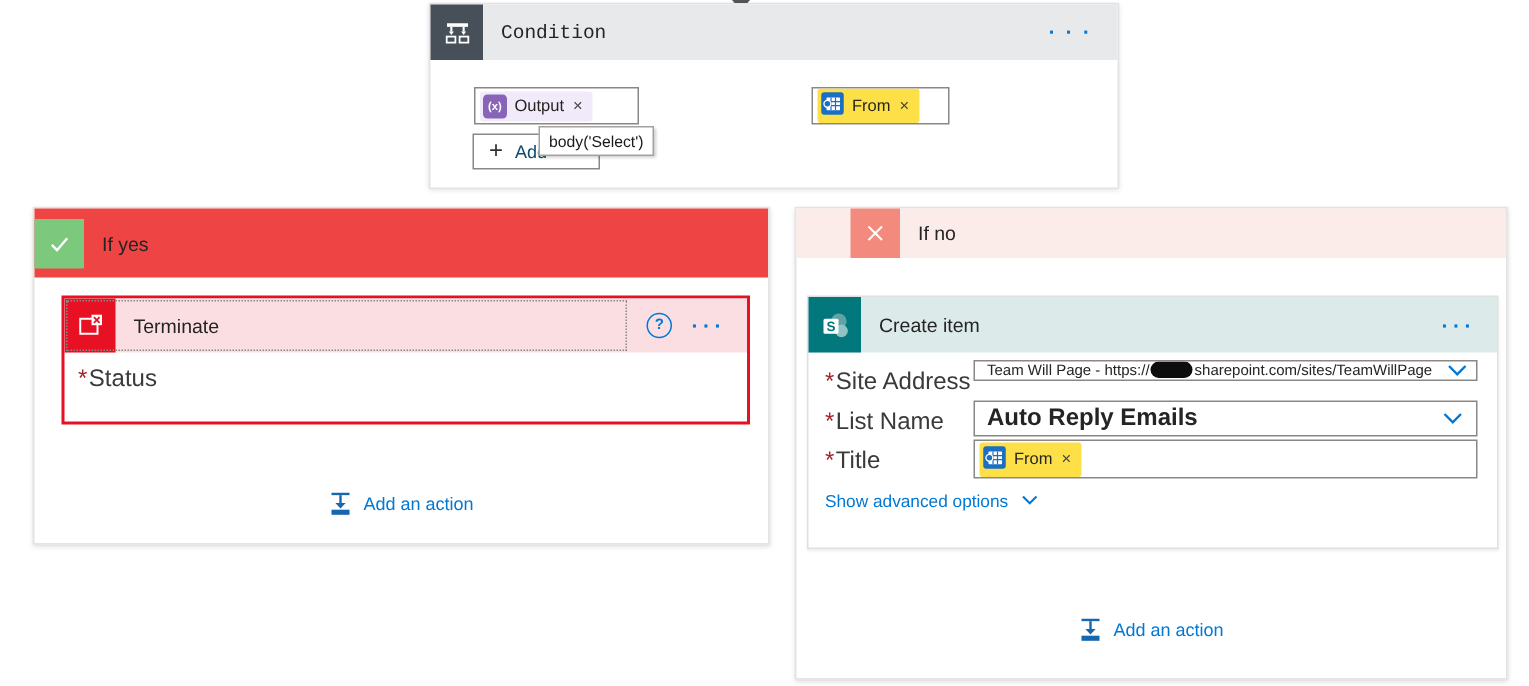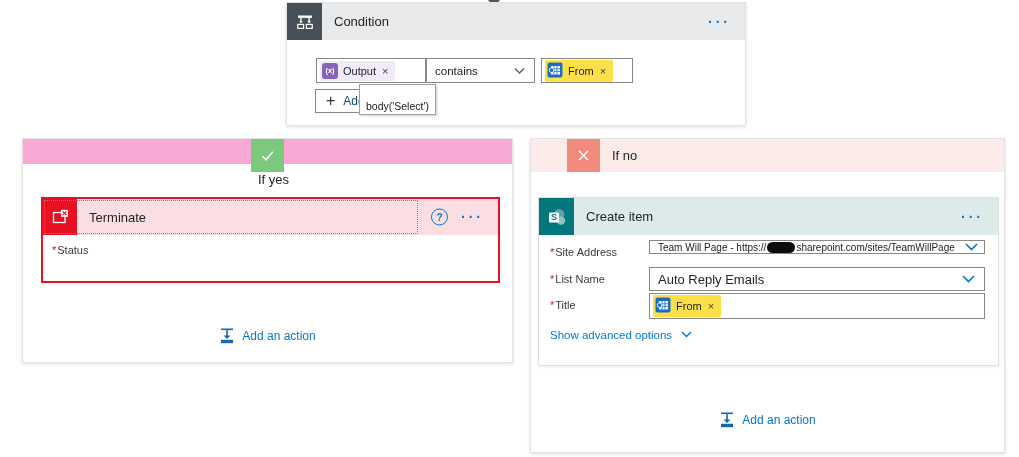--- a/index.html
+++ b/index.html
@@ -48,7 +48,7 @@
   <div class="abs" style="left:488px;top:0;width:0;height:0;border-left:6px solid transparent;border-right:6px solid transparent;border-top:7px solid #55565a;"></div>
 
   <div class="card" style="left:286px;top:2px;width:460px;height:124px;">
-    <div class="hdr" style="height:37px;background:#e8e9eb;">
+    <div class="hdr" style="height:37px;background:#e8e9eb;font-family:Liberation Mono, monospace;">
       <div class="iconsq" style="width:35px;height:37px;background:#474f59;">
         <svg width="20" height="20" viewBox="0 0 20 20">
           <rect x="3" y="3.5" width="14" height="2.4" fill="#fff"></rect>

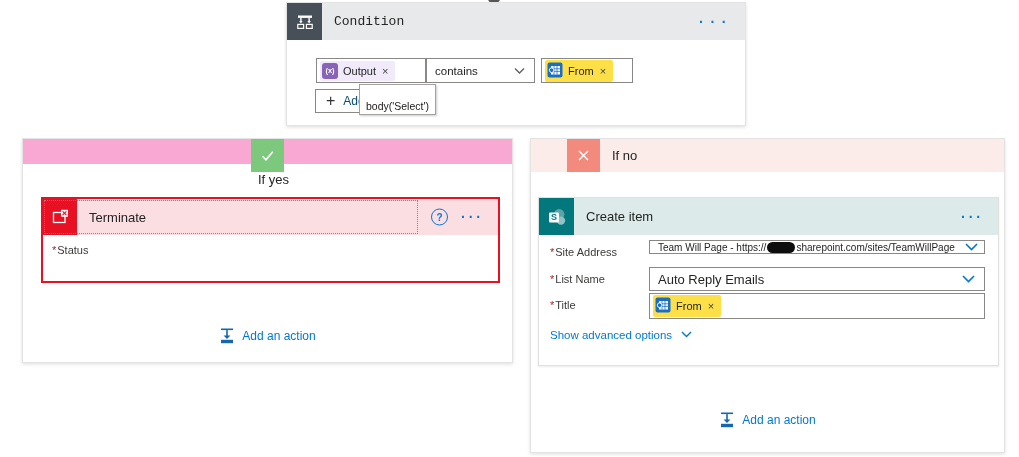--- a/index.html
+++ b/index.html
@@ -72,12 +72,6 @@
       </span>
     </div>
 
-    <div class="fieldbox" style="left:139px;top:55px;width:109px;height:25px;">
-      <span class="val" style="font-size:11.5px;">contains</span>
-      <svg class="chev" width="11" height="7" viewBox="0 0 11 7">
-        <polyline points="1,1 5.5,5.5 10,1" fill="none" stroke="#605e5c" stroke-width="1.3"></polyline>
-      </svg>
-    </div>
 
     <div class="fieldbox" style="left:254px;top:55px;width:92px;height:25px;">
       <span class="token pill-blue">

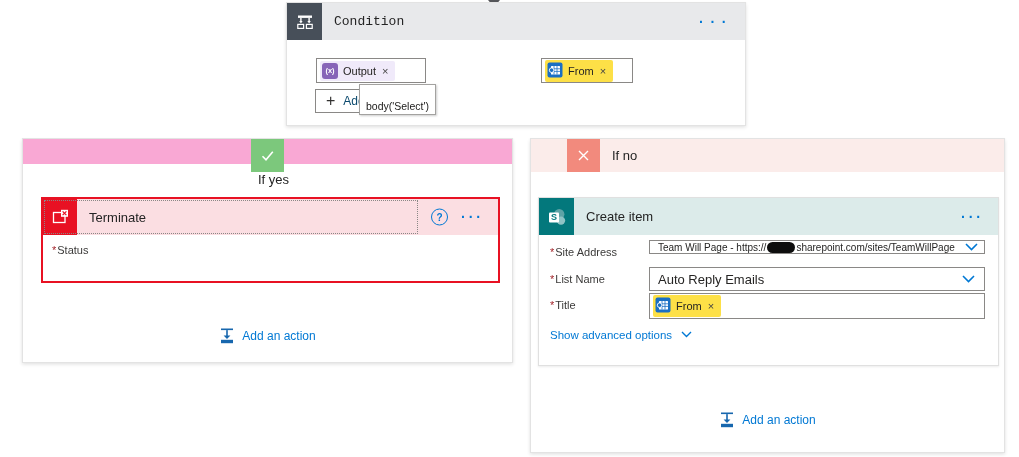--- a/index.html
+++ b/index.html
@@ -31,7 +31,7 @@
   .addaction svg{vertical-align:-4px;margin-right:7px;}
   .link-blue{color:#0078d4;font-size:11.5px;cursor:pointer;white-space:nowrap;}
   .tooltip{position:absolute;z-index:6;background:#fff;border:1px solid #a3a2a0;
-           font-size:10.5px;color:#1b1a19;padding:15px 6px 2px 6px;white-space:nowrap;
+           font-size:10.5px;color:#1b1a19;padding:4px 6px 2px 6px;white-space:nowrap;
            box-shadow:1px 1px 2px rgba(0,0,0,.2);}
   .redact{display:inline-block;width:28px;height:11px;background:#0d0d0d;border-radius:6px;
           vertical-align:-2px;margin:0 1px;}

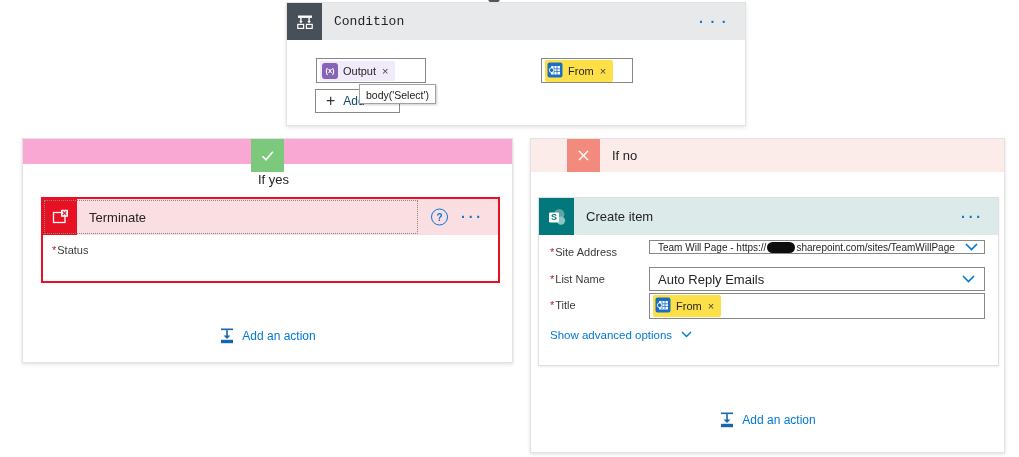--- a/index.html
+++ b/index.html
@@ -100,7 +100,7 @@
   </div>
 
   <div class="card" style="left:22px;top:138px;width:491px;height:225px;">
-    <div class="hdr" style="height:25px;background:#f9a8d4;flex-direction:column;">
+    <div class="hdr" style="height:46px;background:#ef4444;">
       <div class="iconsq" style="width:33px;height:33px;background:#7cc87c;">
         <svg width="17" height="17" viewBox="0 0 17 17">
           <polyline points="3.5,9.2 7,12.8 13.8,4.8" fill="none" stroke="#fff" stroke-width="1.6"></polyline>

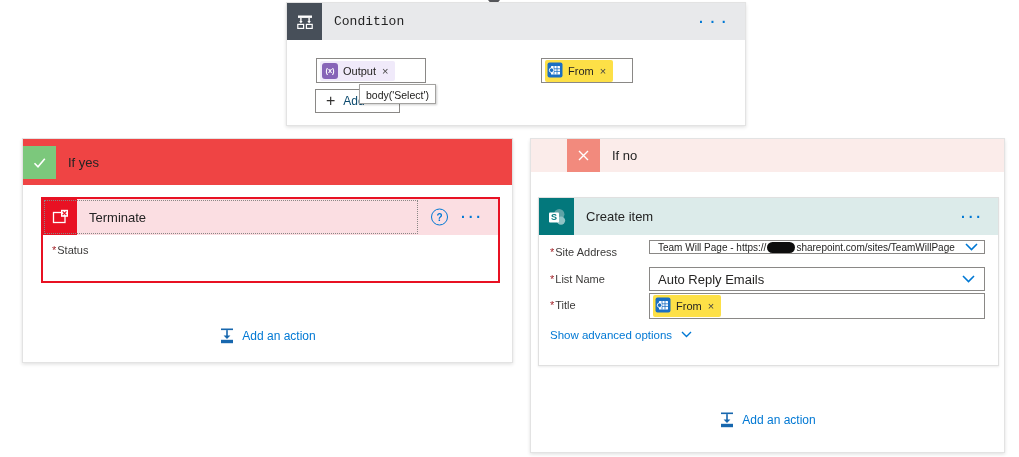--- a/index.html
+++ b/index.html
@@ -24,7 +24,7 @@
   .pill-blue{background:#fde047;}
   .fx-ic{width:16px;height:16px;border-radius:3px;background:#8764b8;color:#fff;
          font-size:7.5px;display:flex;align-items:center;justify-content:center;font-weight:bold;}
-  .lbl{font-size:11px;color:#3b3a39;white-space:nowrap;}
+  .lbl{font-size:16px;color:#3b3a39;white-space:nowrap;}
   .req{color:#a4262c;margin-right:1px;}
   .val{font-size:12px;color:#252423;padding-left:8px;white-space:nowrap;}
   .addaction{position:absolute;left:0;width:100%;text-align:center;color:#0078d4;font-size:12px;cursor:pointer;}

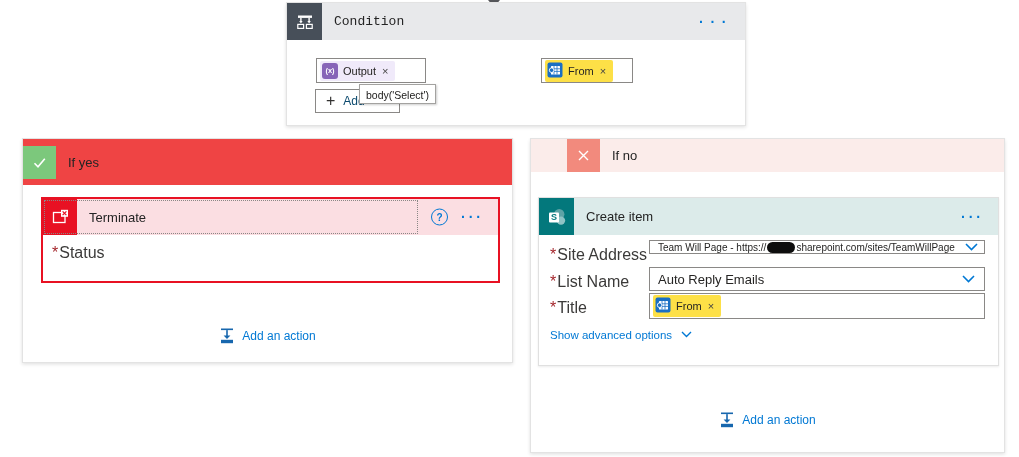--- a/index.html
+++ b/index.html
@@ -178,7 +178,7 @@
         <span class="req">*</span><span>List Name</span>
       </div>
       <div class="fieldbox" style="left:110px;top:69px;width:336px;height:24px;">
-        <span class="val" style="font-size:13px;">Auto Reply Emails</span>
+        <span class="val" style="font-size:16px;font-weight:bold;">Auto Reply Emails</span>
         <svg class="chev" width="13" height="8" viewBox="0 0 13 8">
           <polyline points="1,1 6.5,6.5 12,1" fill="none" stroke="#0078d4" stroke-width="1.6"></polyline>
         </svg>

